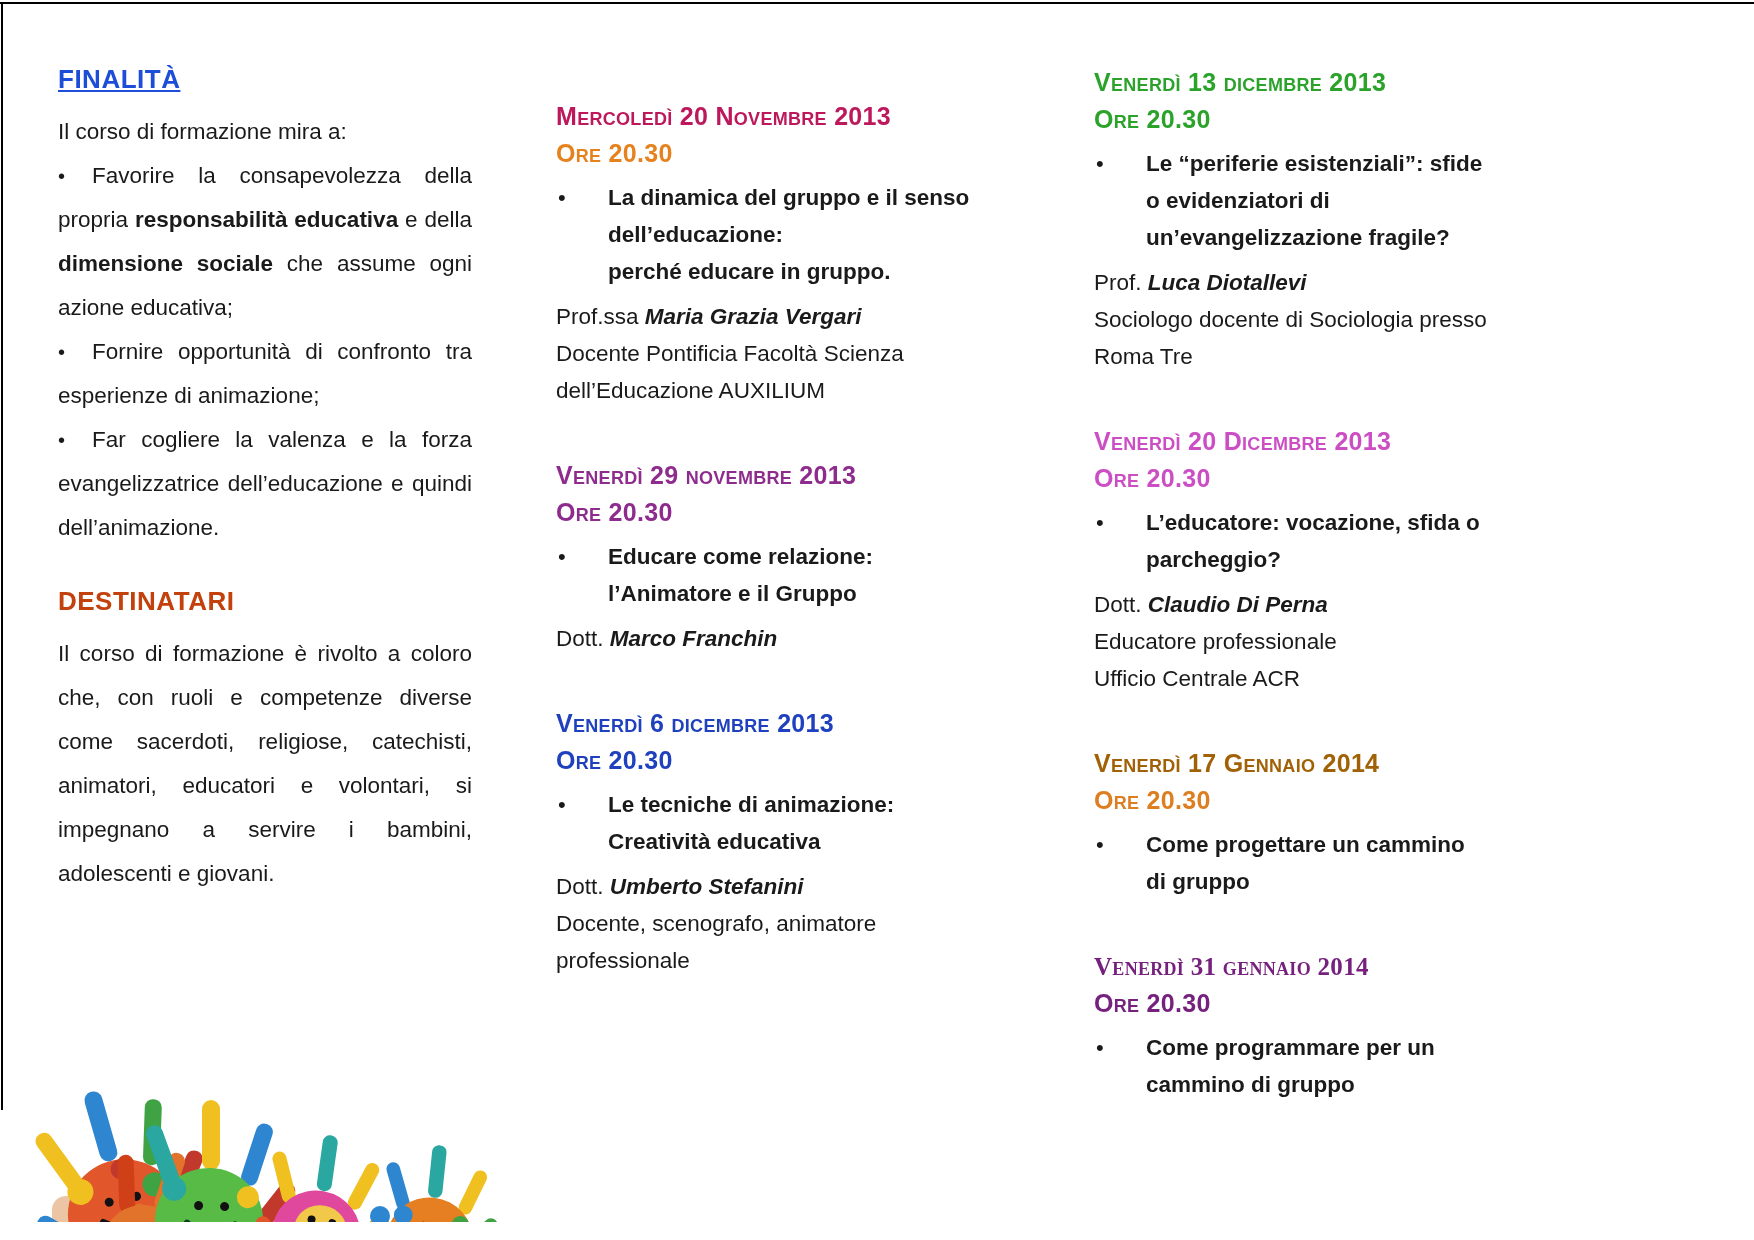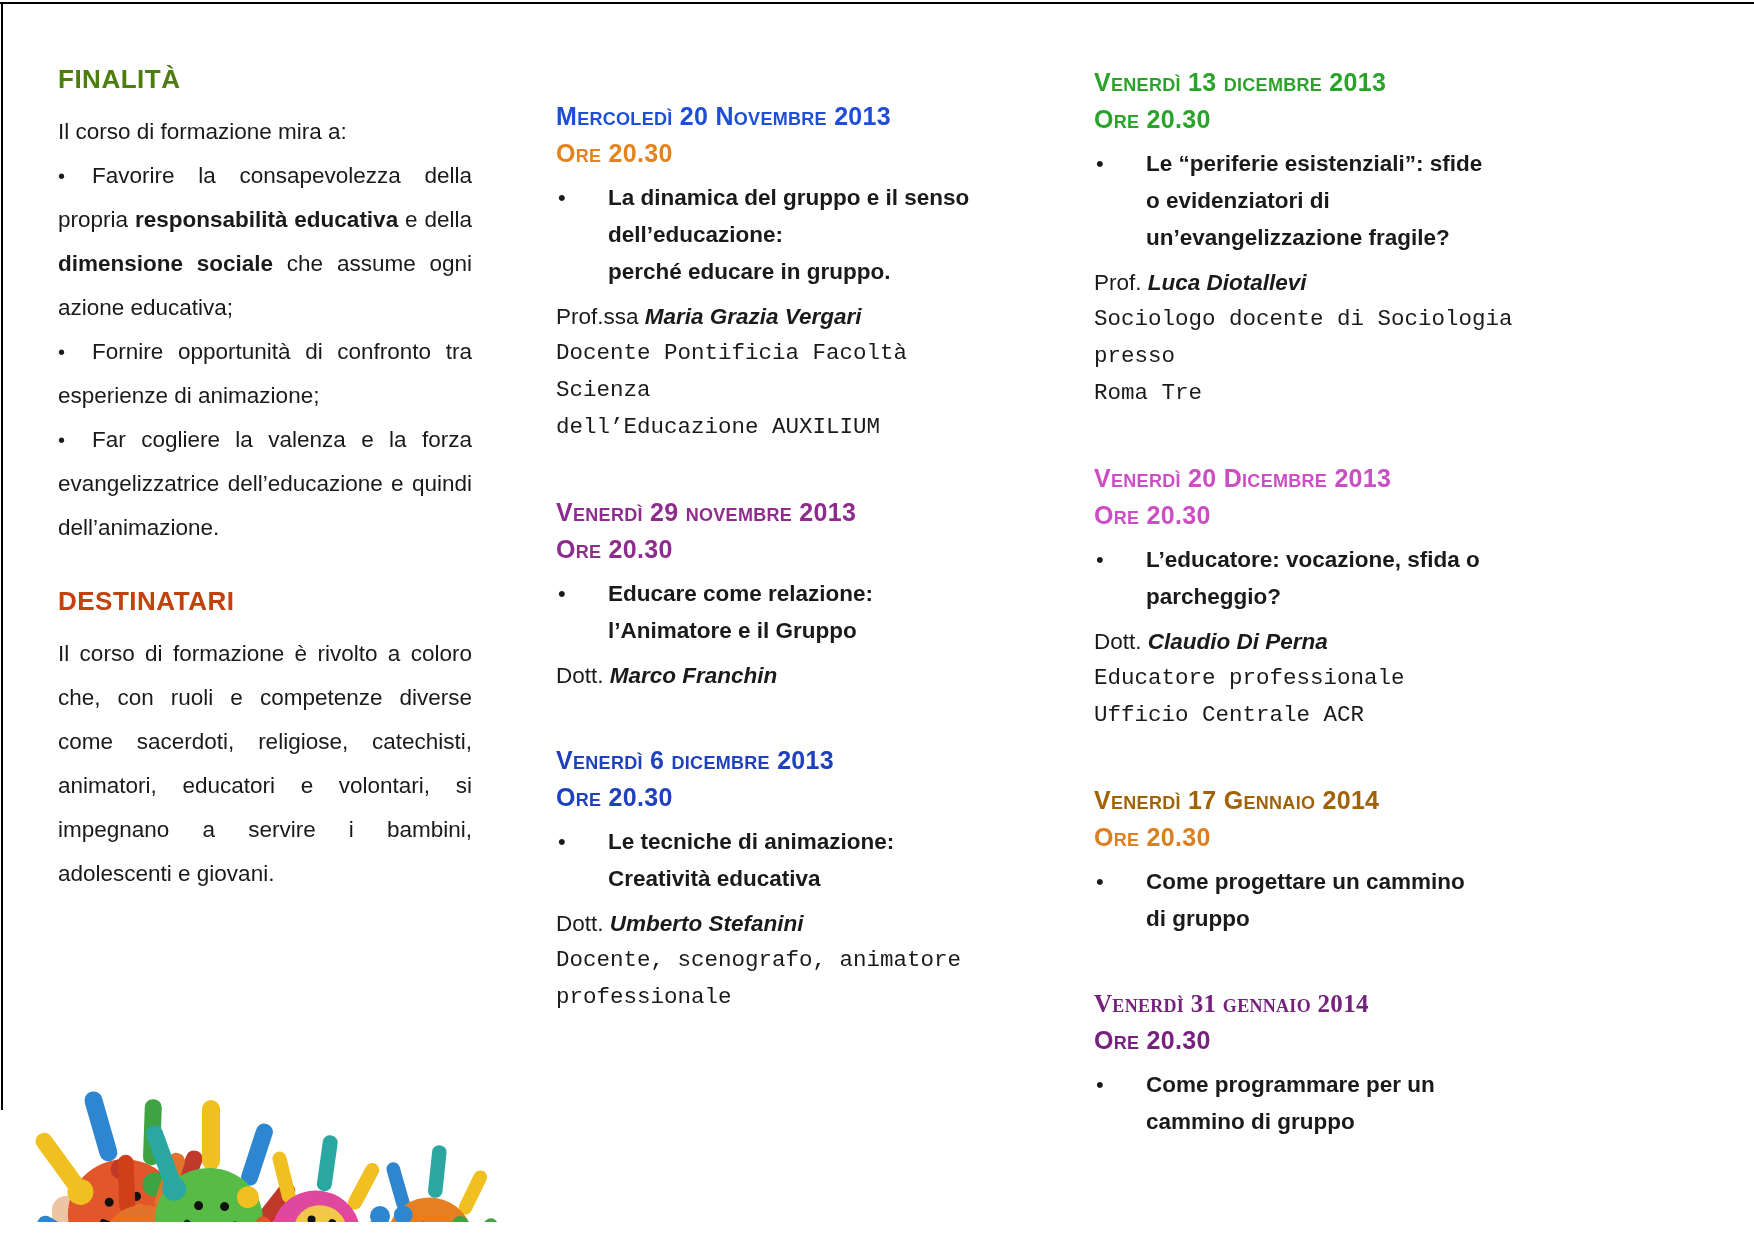--- a/index.html
+++ b/index.html
@@ -55,7 +55,7 @@
 <div class="frame-line" id="frame-left"></div>
 
 <div class="col" id="col1">
-  <h2 class="section-title" style="color: #4d7c0f;">FINALITÀ</h2>
+  <h2 class="section-title" style="color: #1d4ed8; text-decoration: underline;">FINALITÀ</h2>
   <p class="body-par">Il corso di formazione mira a:</p>
   <p class="body-par"><span class="bullet-inline">•</span><span>Favorire la consapevolezza della propria </span><span class="bold">responsabilità educativa</span><span> e della </span><span class="bold">dimensione sociale</span><span> che assume ogni azione educativa;</span></p>
   <p class="body-par"><span class="bullet-inline">•</span><span>Fornire opportunità di confronto tra esperienze di animazione;</span></p>

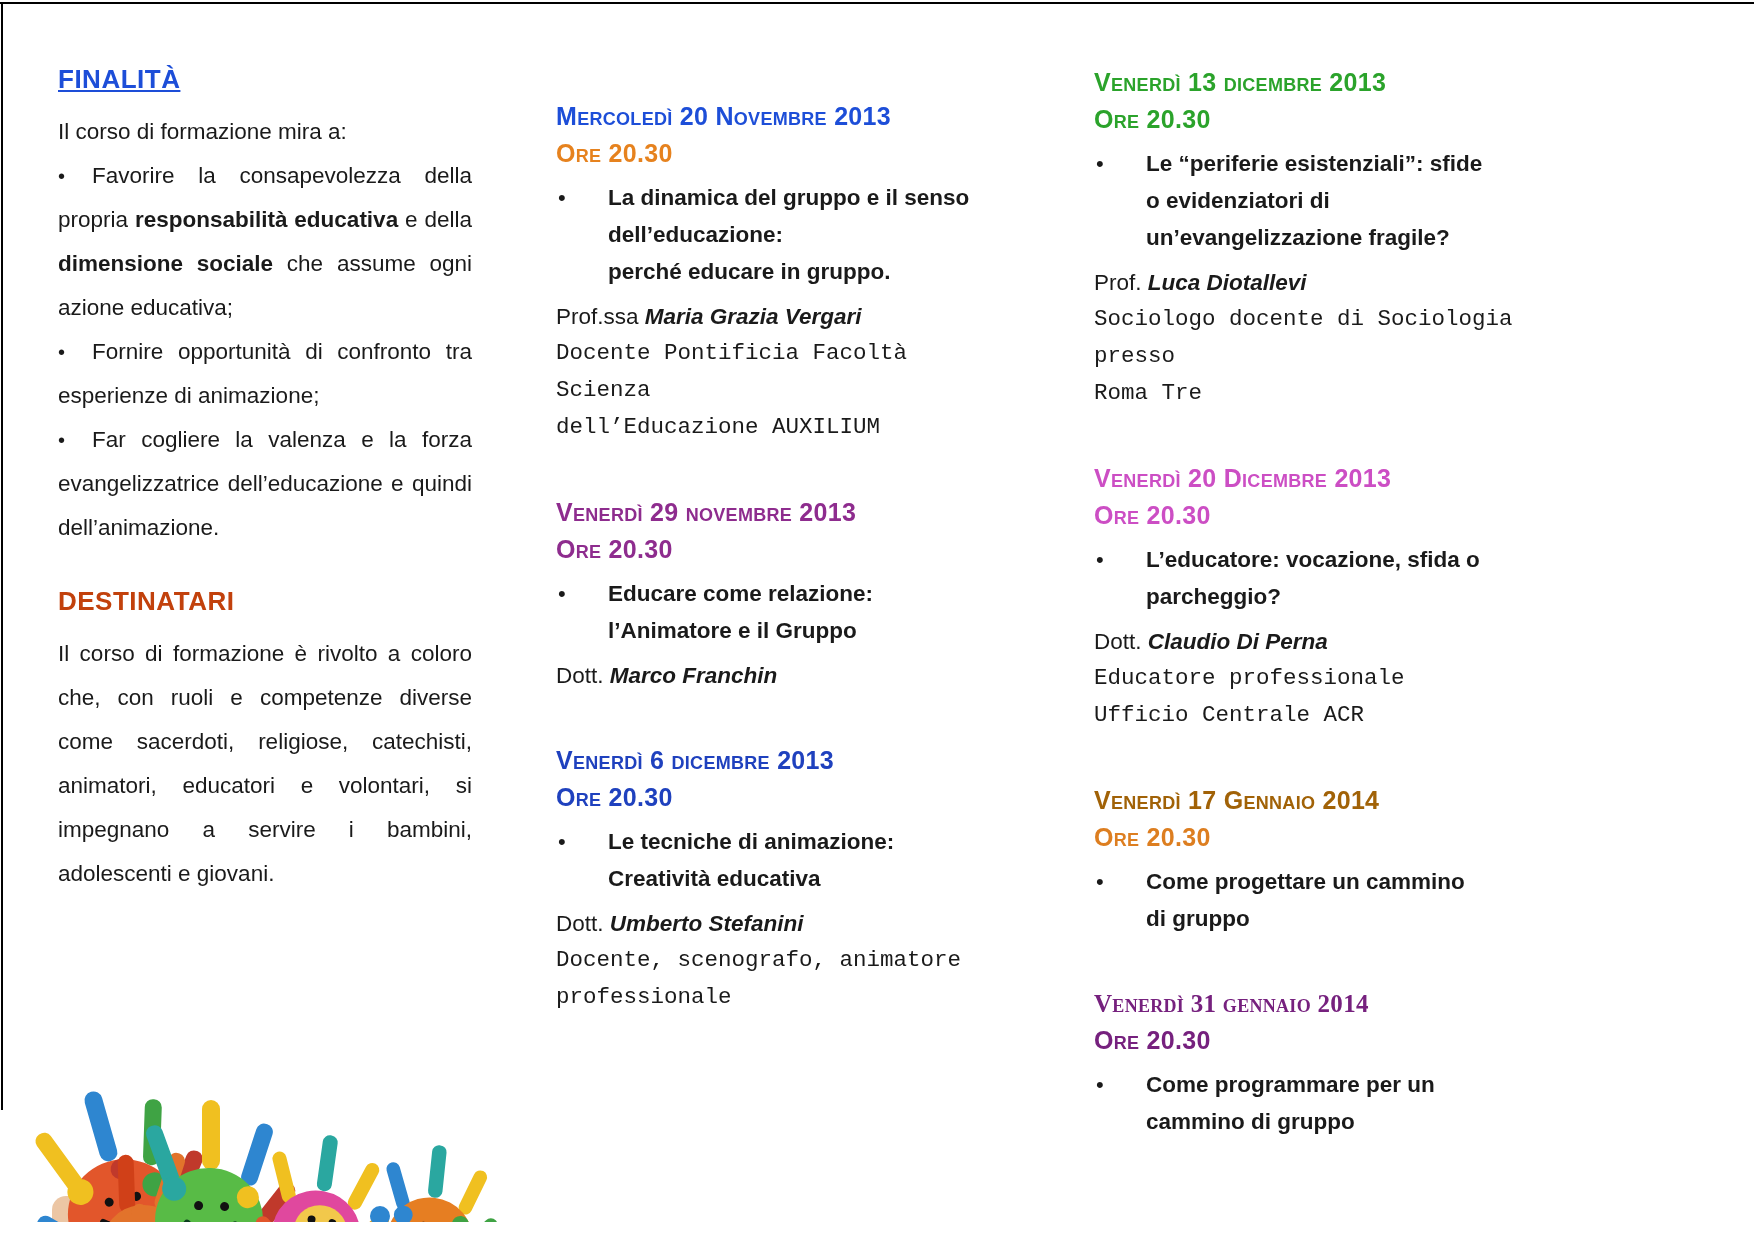--- a/index.html
+++ b/index.html
@@ -68,7 +68,7 @@
 <div class="col" id="col2">
 
   <div class="event">
-    <div class="event-date" style="color: #1d4ed8;">Mercoledì 20 Novembre 2013</div>
+    <div class="event-date" style="color: #be185d;">Mercoledì 20 Novembre 2013</div>
     <div class="event-time" style="color: rgb(230, 130, 30);">Ore 20.30</div>
     <div class="event-topic"><span class="bullet-dot">•</span><span>La dinamica del gruppo e il senso
 dell’educazione:

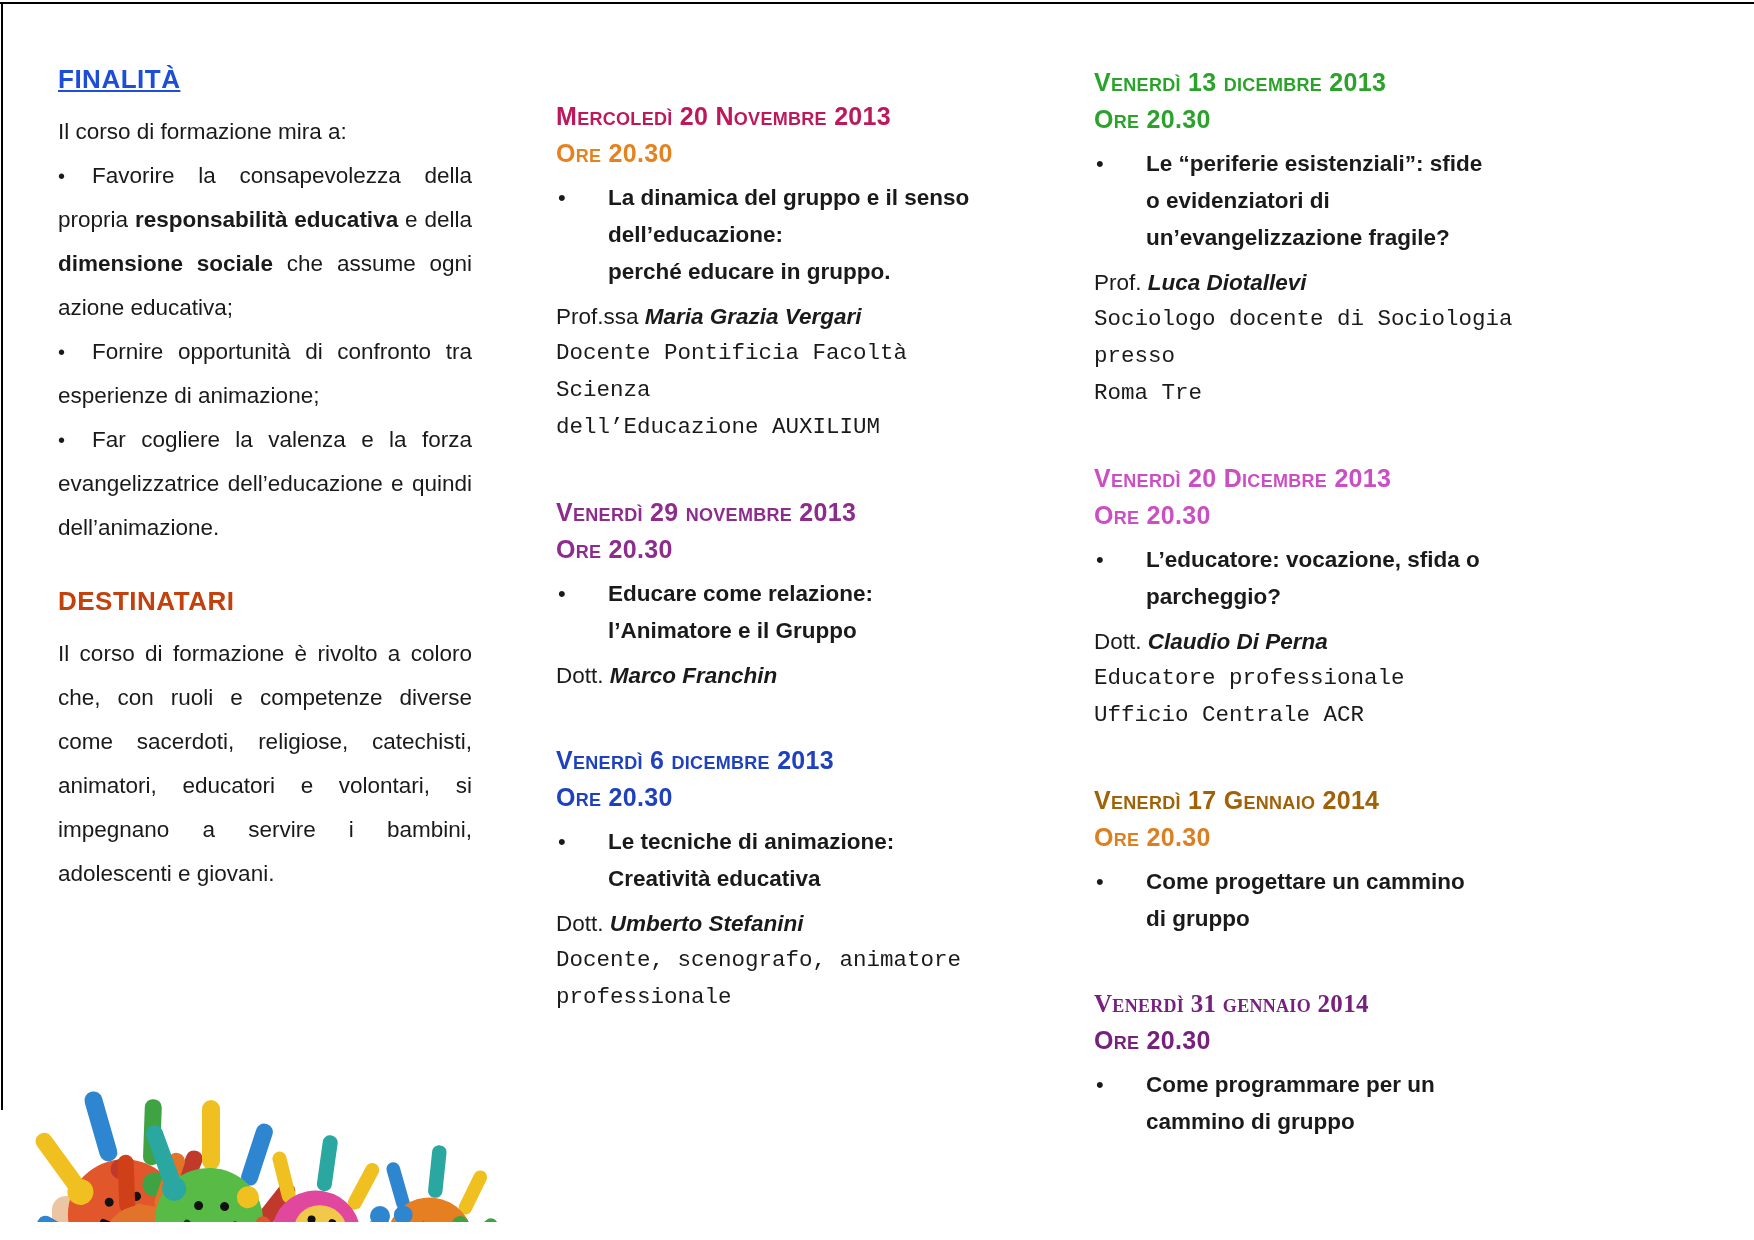--- a/index.html
+++ b/index.html
@@ -44,7 +44,7 @@
   }
   .event-speaker{margin-top:8px;font-size:22.5px;line-height:37px;}
   .speaker-name{font-weight:bold;font-style:italic;}
-  .event-desc{font-size:22.5px;line-height:37px;white-space:pre-line;font-family:Liberation Mono, monospace;}
+  .event-desc{font-size:22.5px;line-height:37px;white-space:pre-line;}
 
   #hands-art{position:absolute;left:0;top:1078px;width:520px;height:144px;overflow:hidden;}
 </style>

